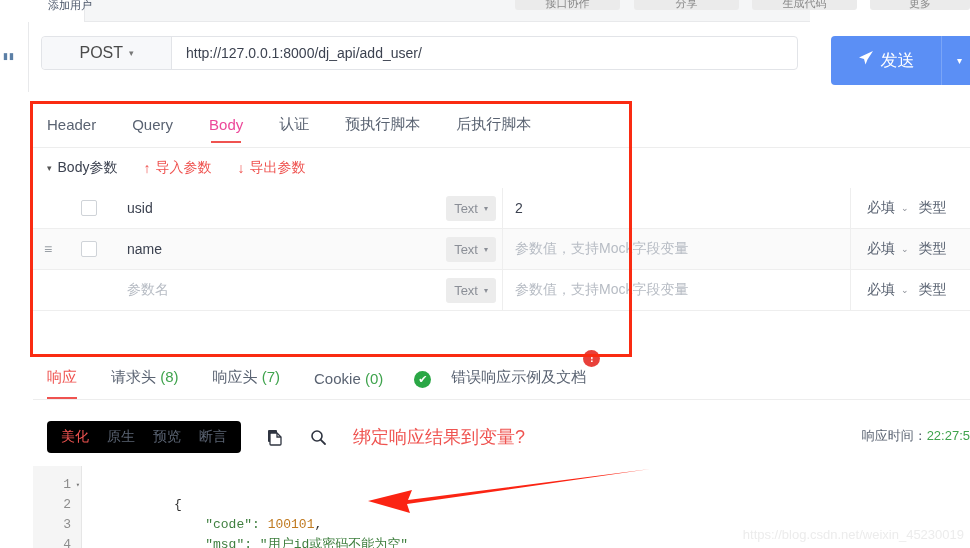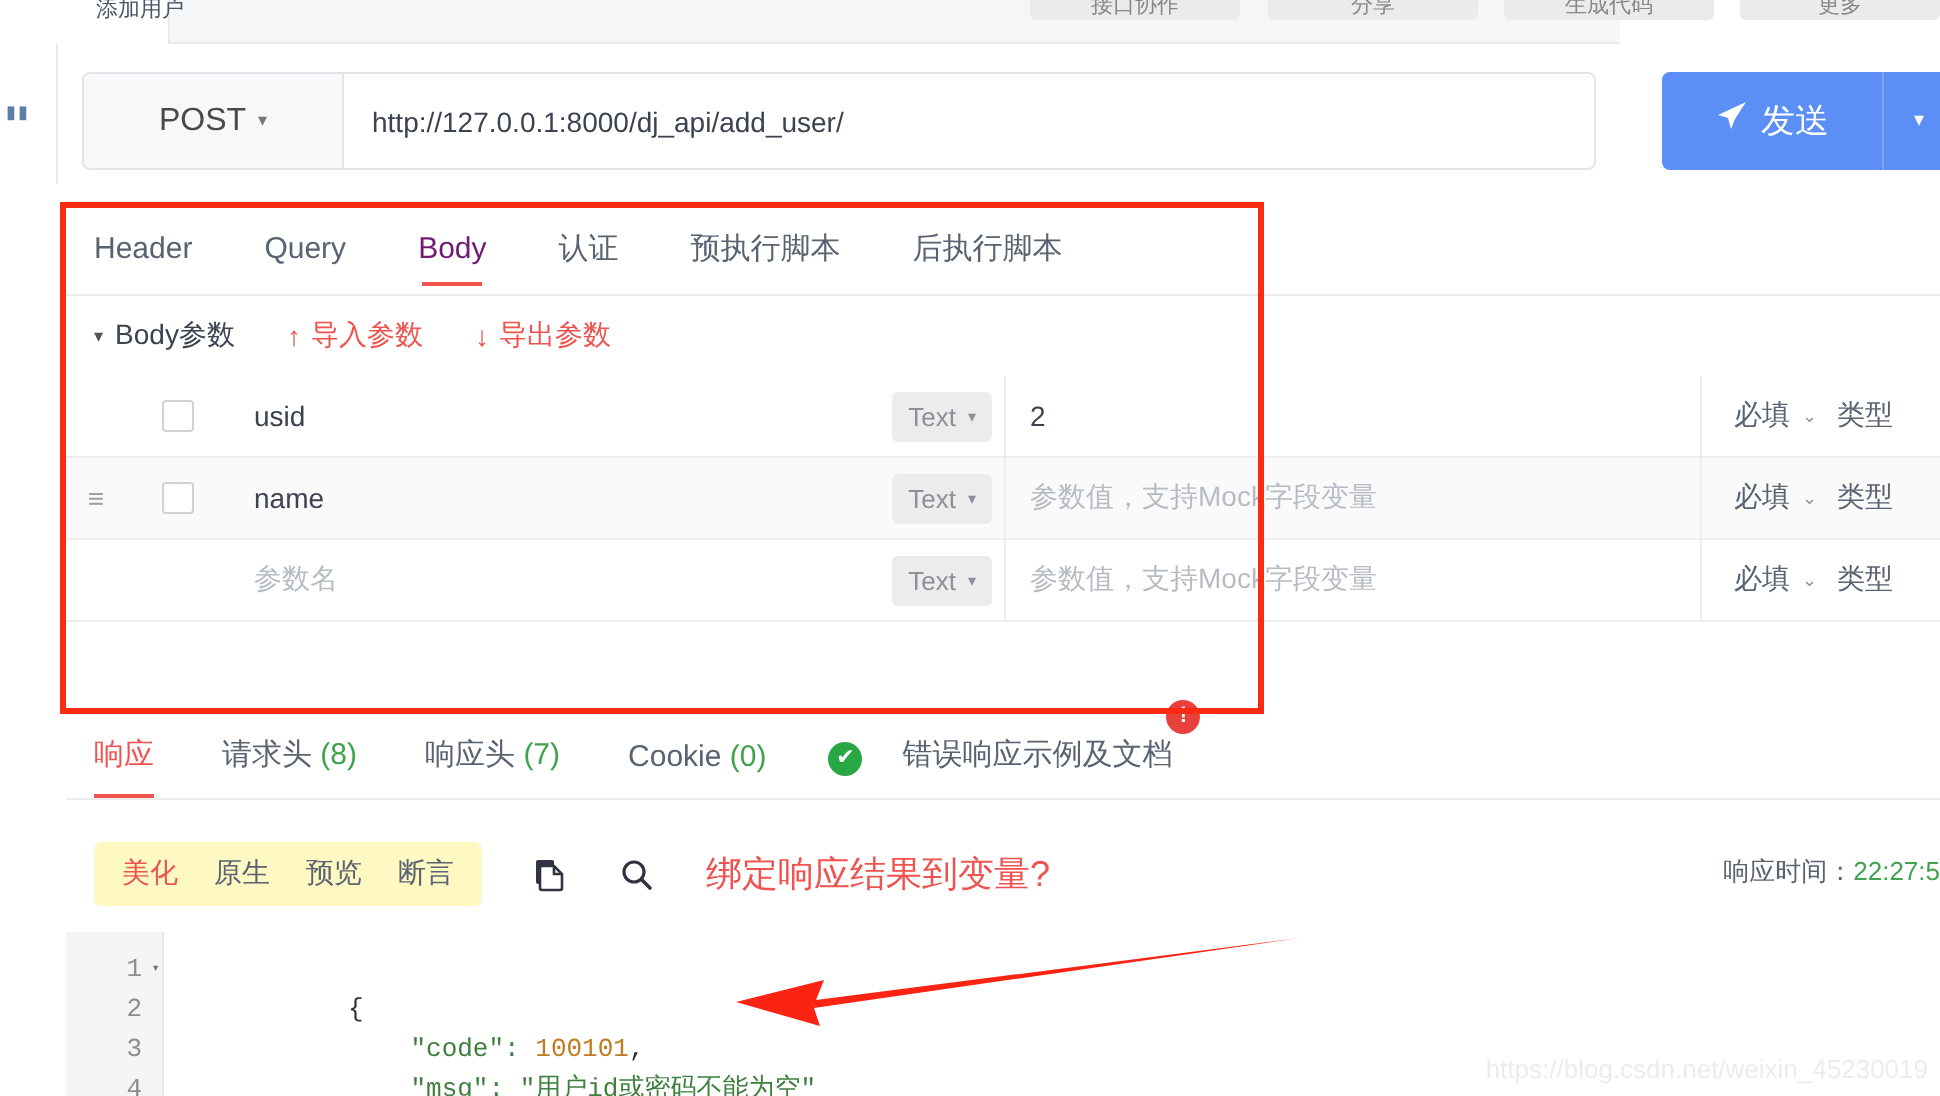--- a/index.html
+++ b/index.html
@@ -65,7 +65,7 @@
   
   .urlbar {
     position: absolute; left: 12px; top: 14px;
-    width: 757px; height: 49px;
+    width: 757px; height: 34px;
     border: 1px solid #e2e4e8; border-radius: 4px;
     background: #ffffff; display: flex; align-items: stretch;
   }

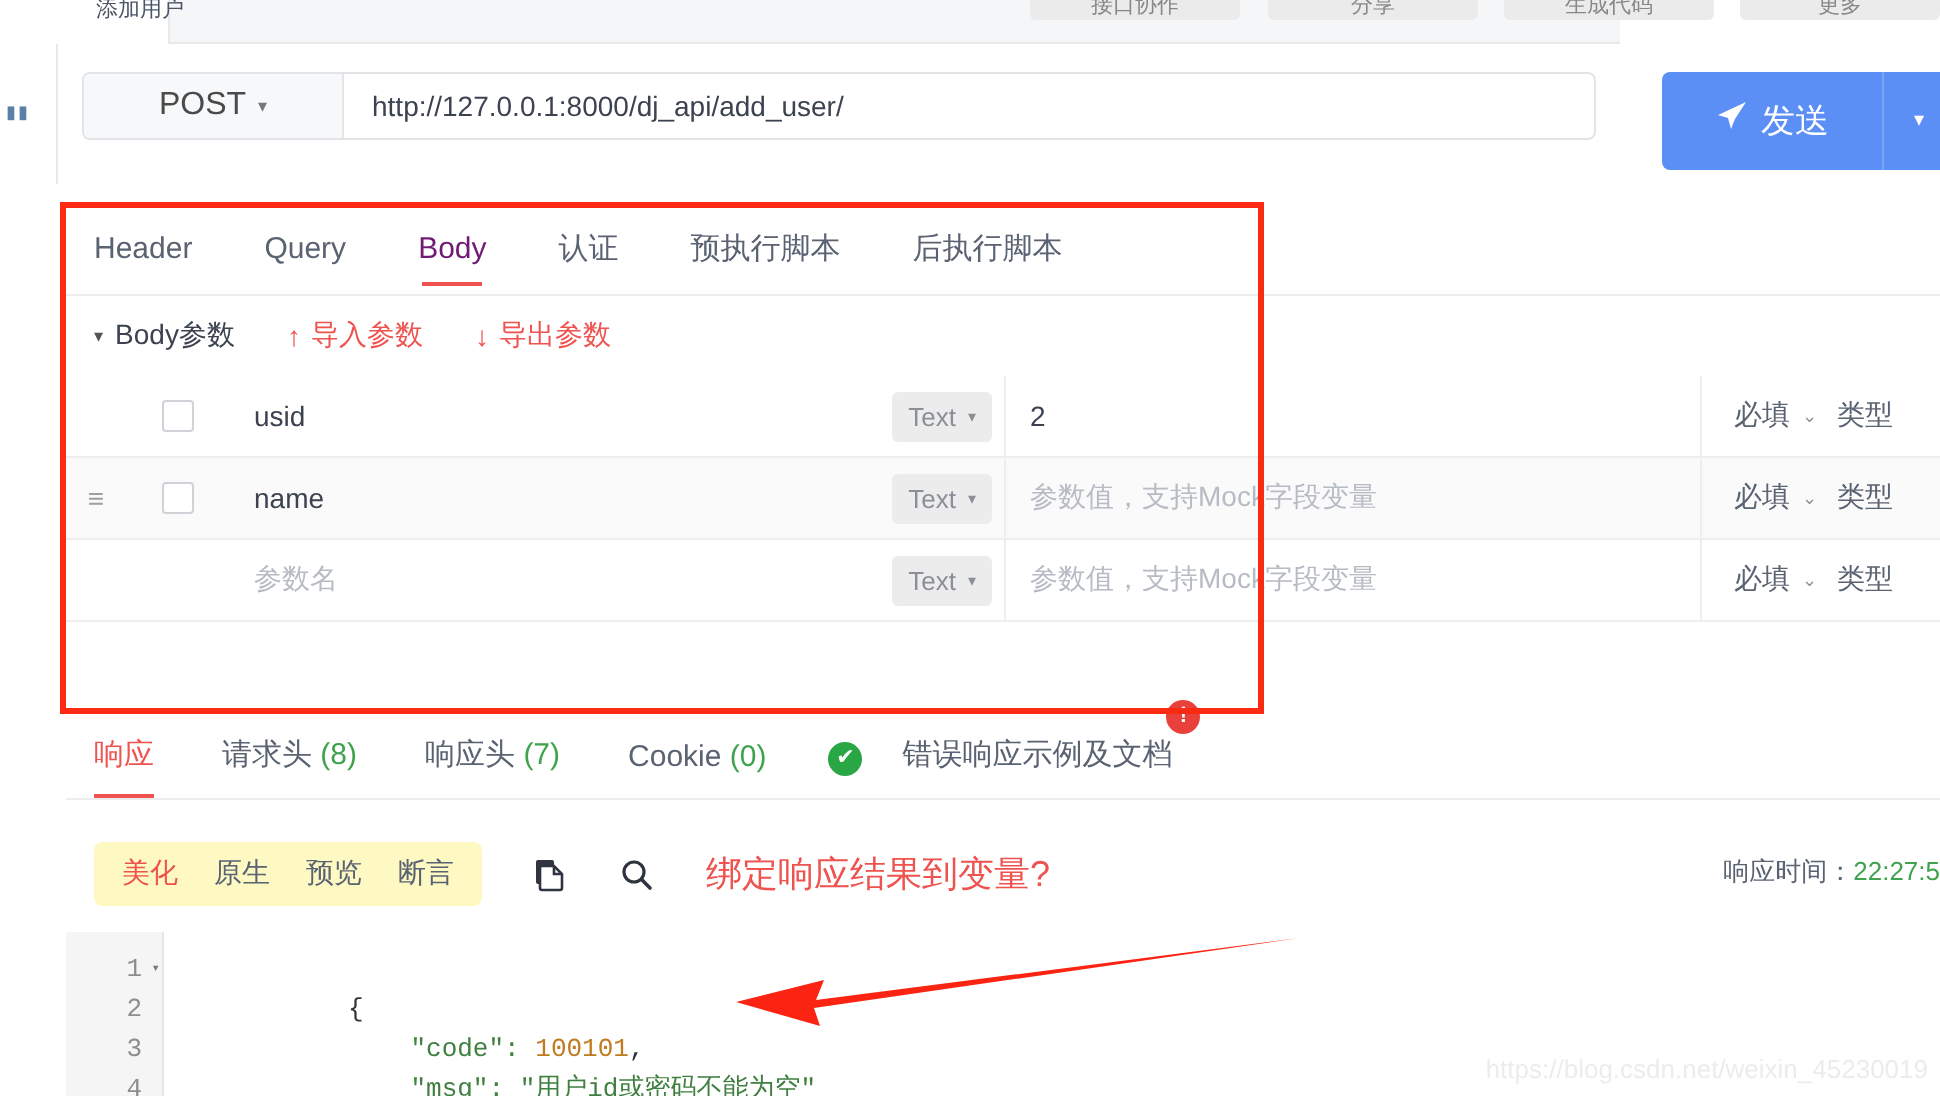--- a/index.html
+++ b/index.html
@@ -110,7 +110,7 @@
     cursor: pointer; position: relative; height: 46px;
     display: flex; align-items: center;
   }
-  .req-tab.active { color: #701a75; text-align: center; }
+  .req-tab.active { color: #ec4899; text-align: center; }
   .req-tab.active::after {
     content: ""; position: absolute; left: 2px; right: 2px; bottom: 5px;
     height: 2px; background: #ef5350;

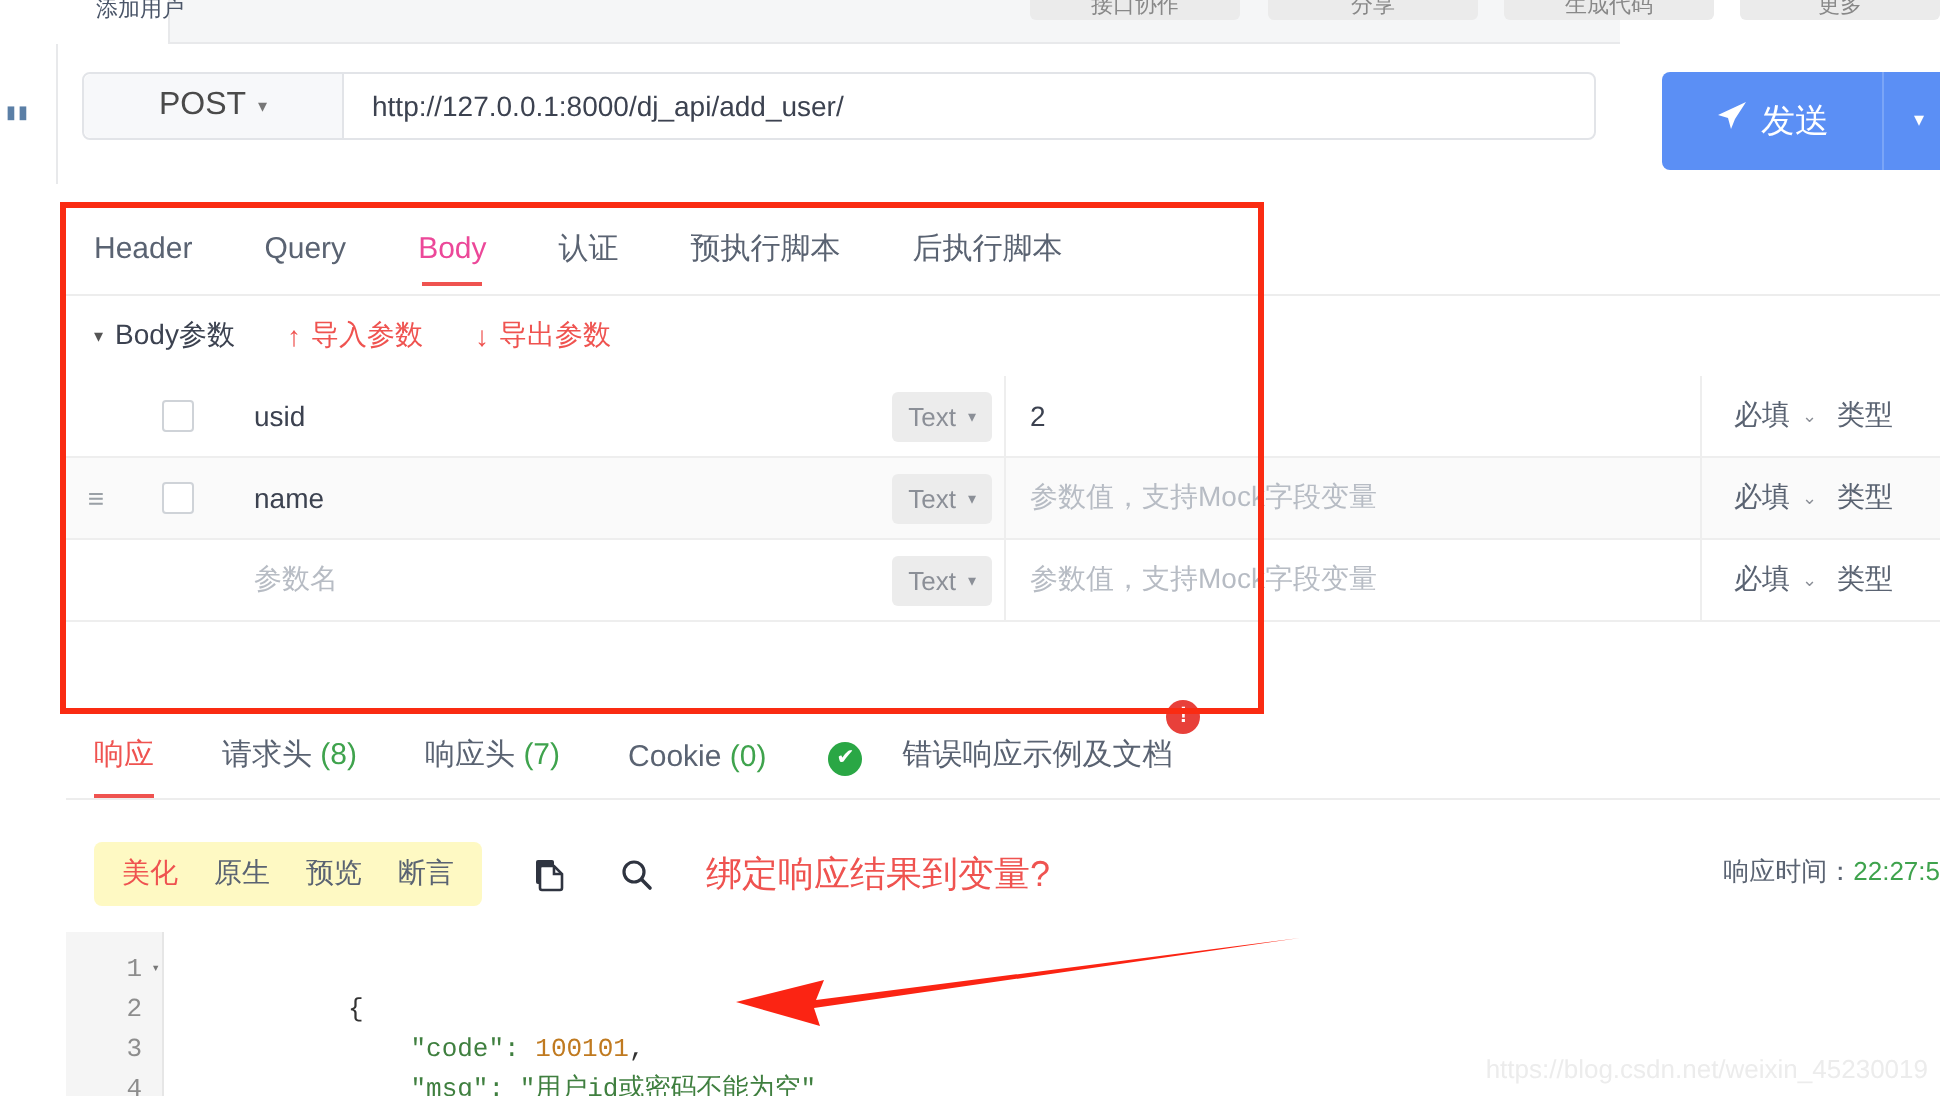--- a/index.html
+++ b/index.html
@@ -206,7 +206,7 @@
     display: flex; align-items: center; padding-left: 14px;
   }
   .seg {
-    background: #fef9c3; border-radius: 4px; display: flex;
+    background: #000000; border-radius: 4px; display: flex;
     align-items: center; padding: 7px 14px;
   }
   .seg-item { font-size: 14px; color: #5a6372; margin-right: 18px; cursor: pointer; }

